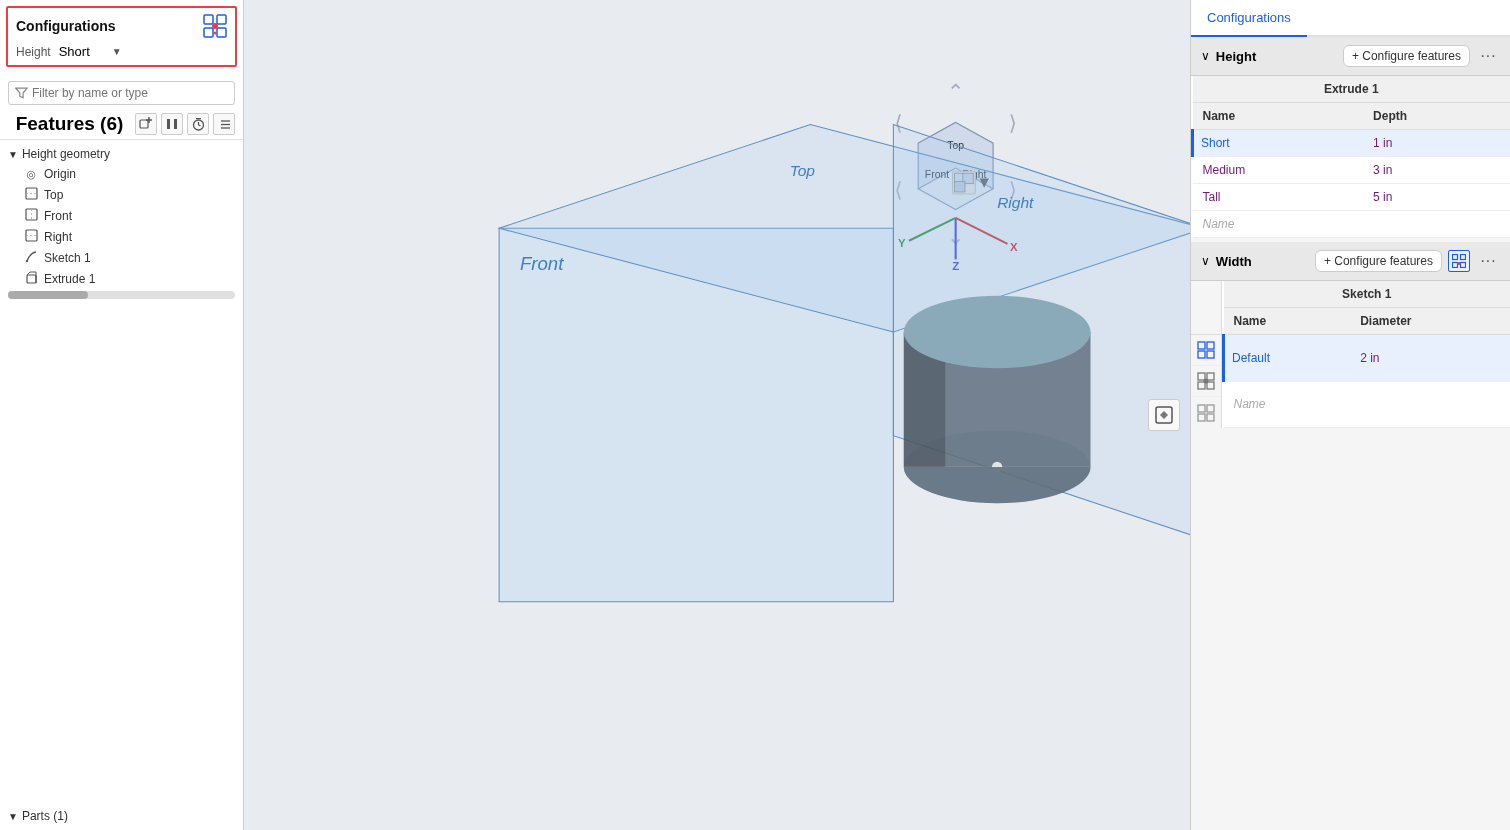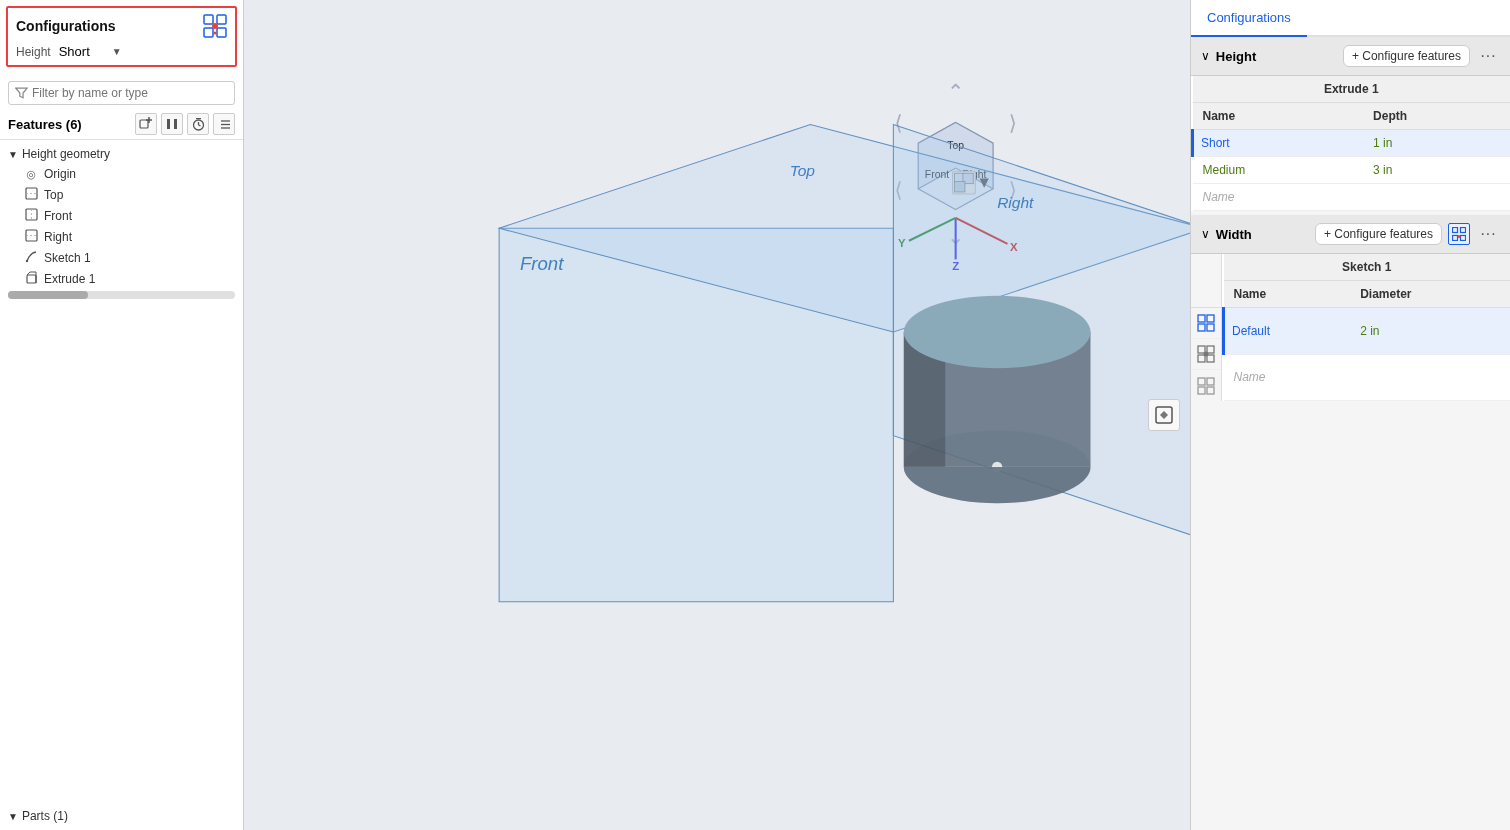--- a/index.html
+++ b/index.html
@@ -115,8 +115,9 @@
 
     .features-label {
       font-weight: 600;
-      font-size: 13px;
+      font-size: 19px;
       flex: 1;
+      text-align: center;
     }
 
     .toolbar-btn {

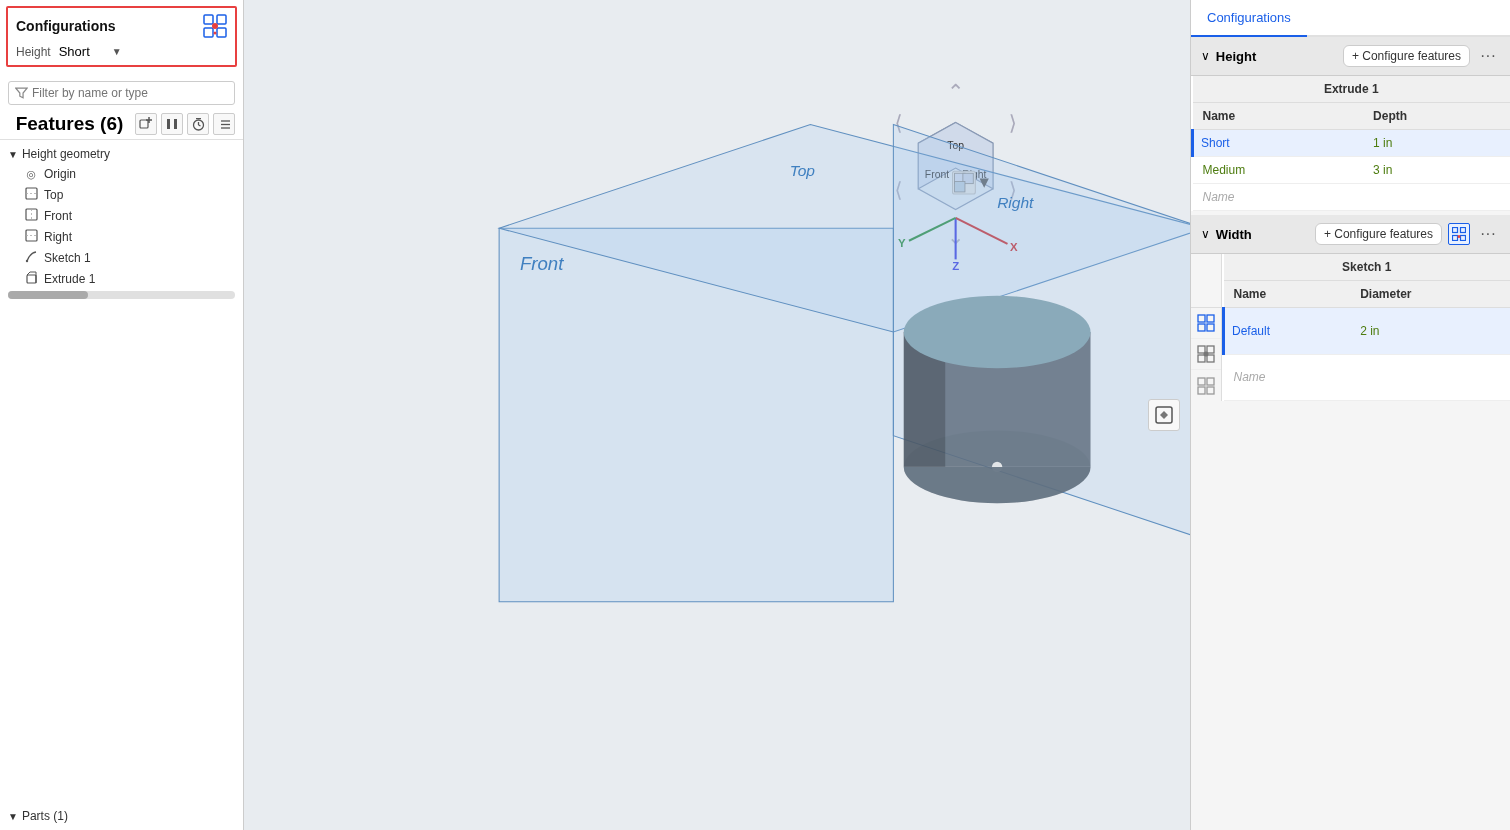--- a/index.html
+++ b/index.html
@@ -293,7 +293,7 @@
       padding: 6px 10px;
       font-size: 12px;
       border-bottom: 1px solid #eee;
-      color: #4d7c0f;
+      color: #701a75;
     }
 
     .config-table tr.active-row td {

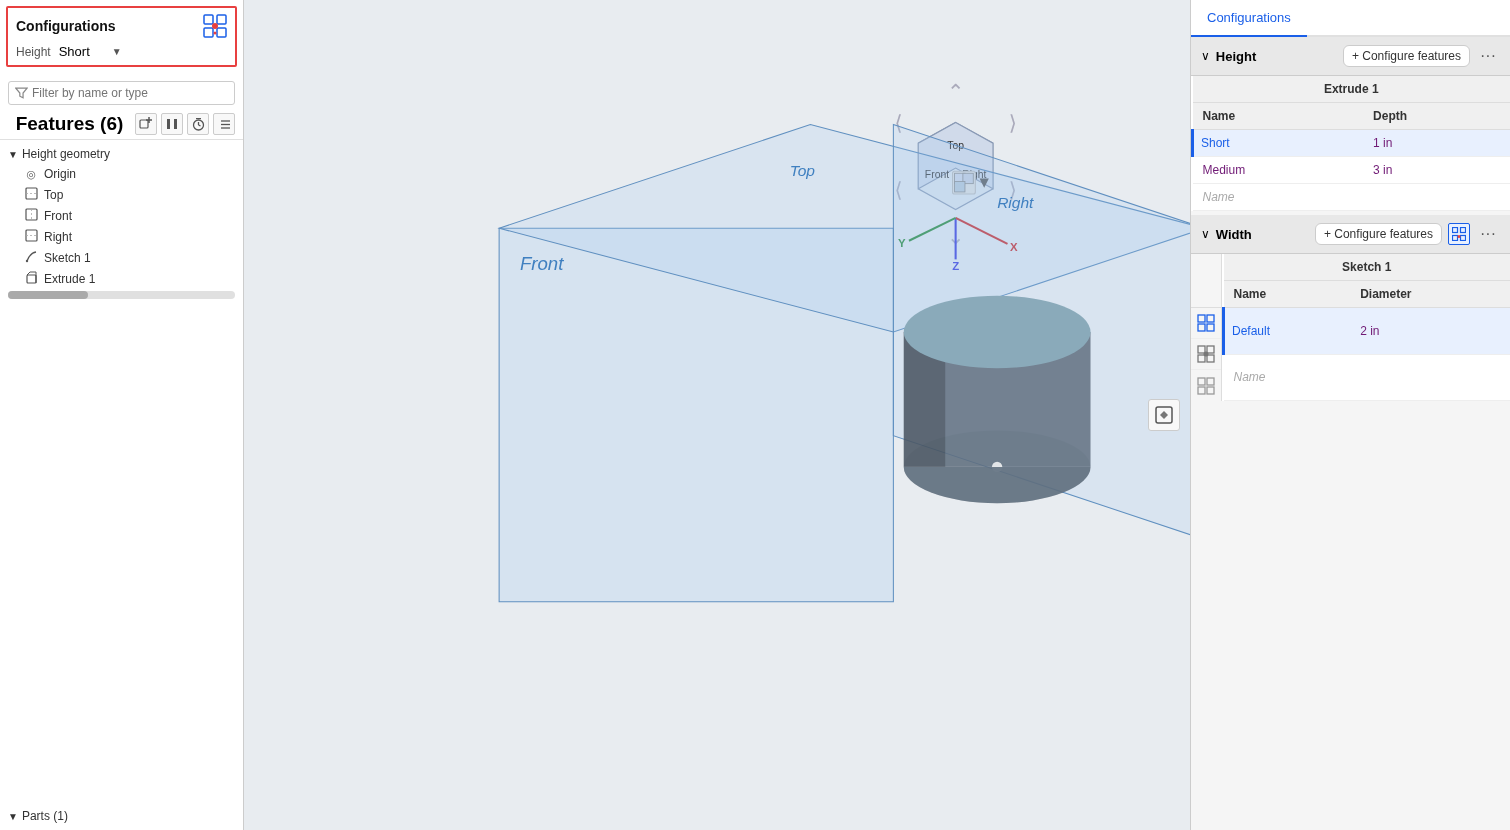--- a/index.html
+++ b/index.html
@@ -620,6 +620,10 @@
           <td>3 in</td>
         </tr>
         <tr>
+          <td>Tall</td>
+          <td>5 in</td>
+        </tr>
+        <tr>
           <td class="name-placeholder">Name</td>
           <td></td>
         </tr>

